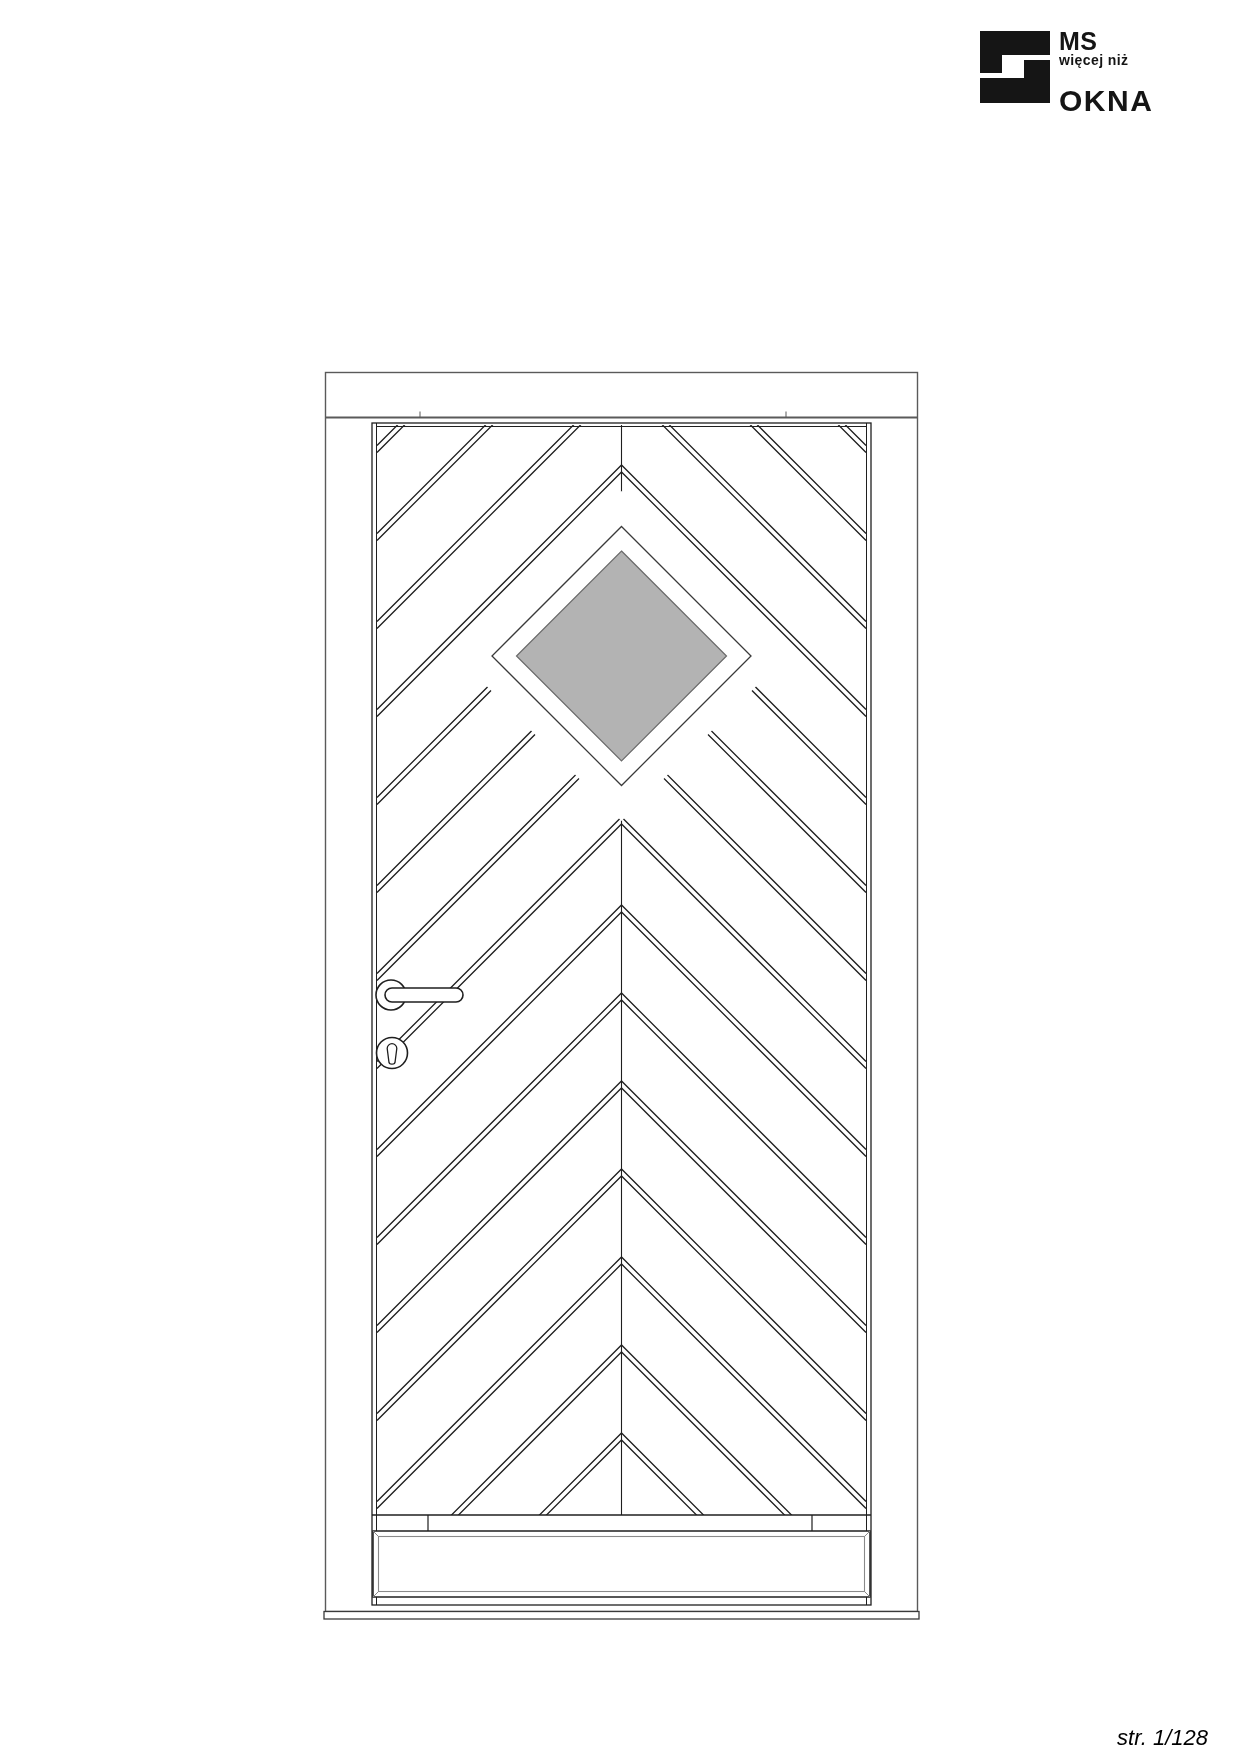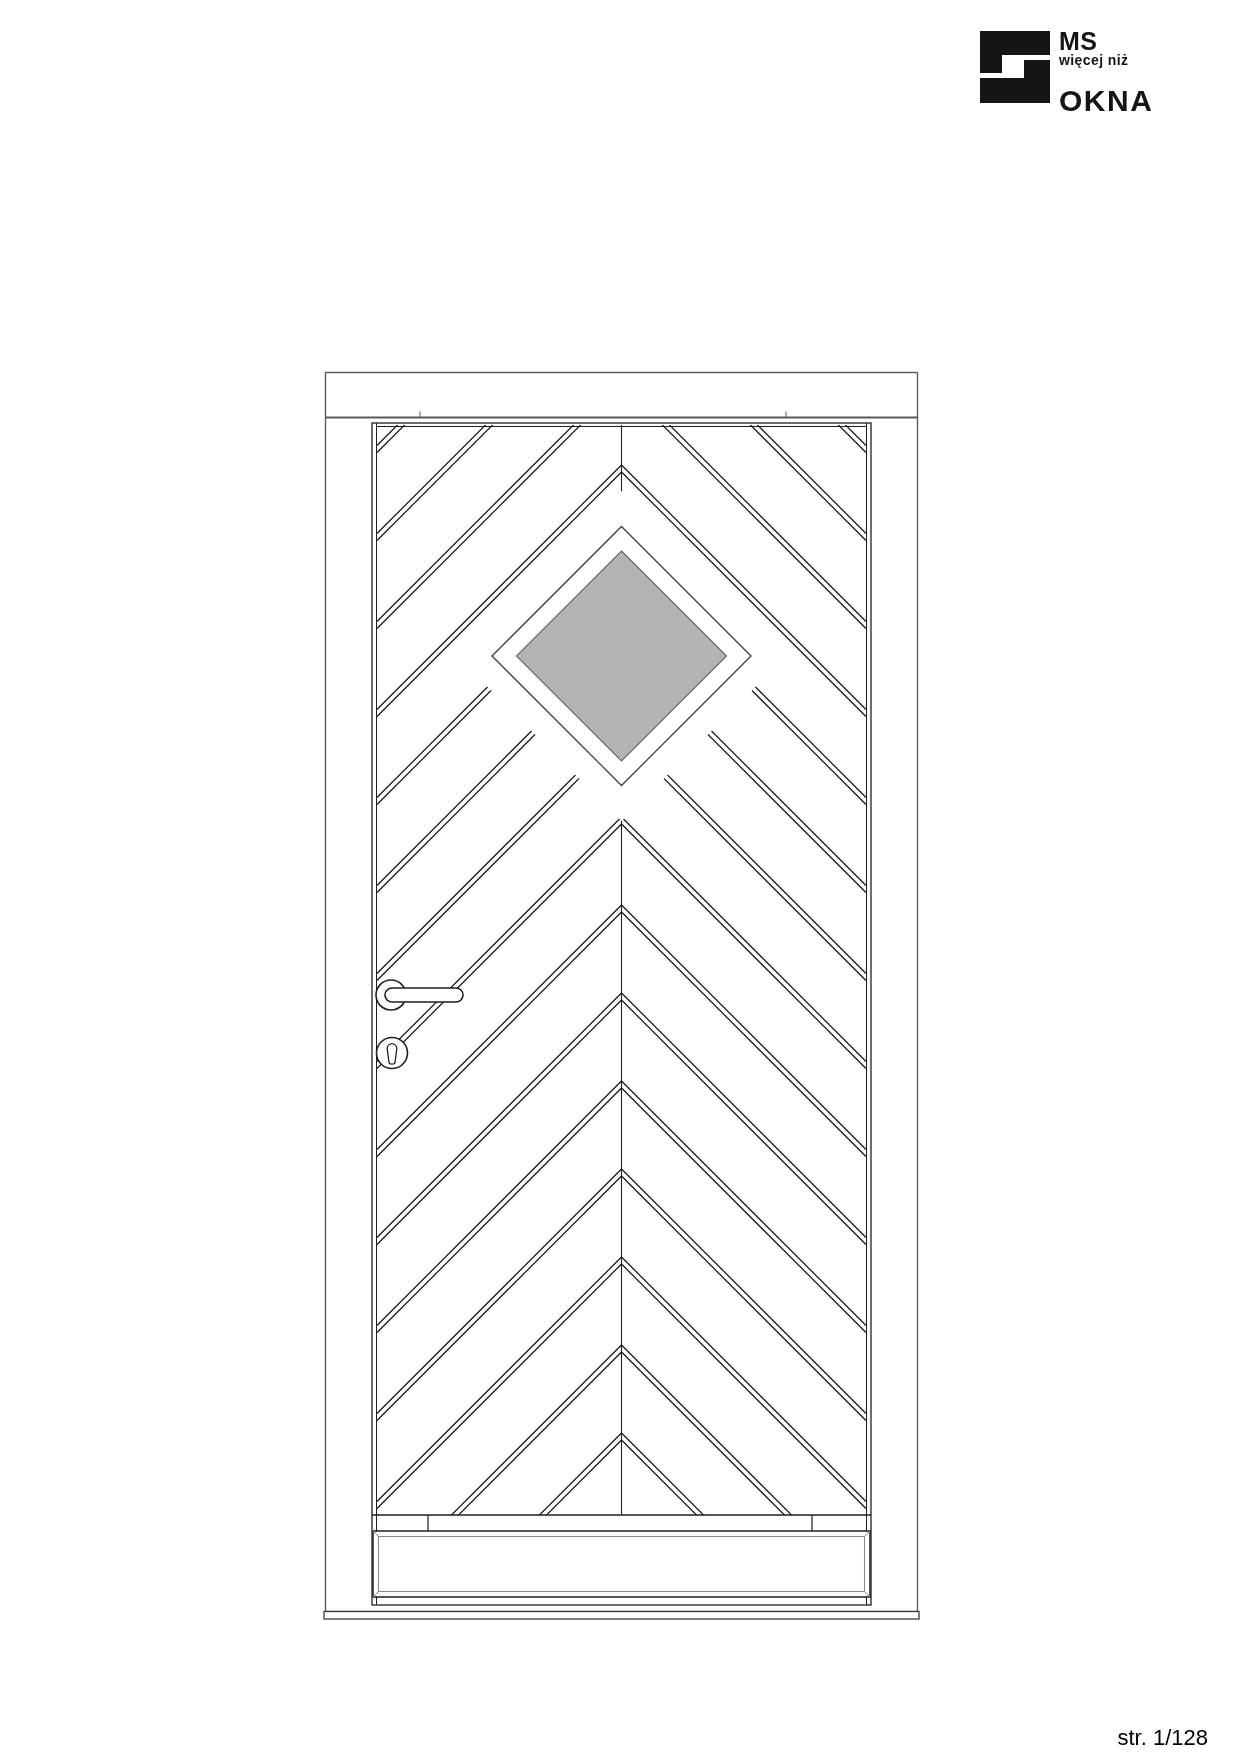--- a/index.html
+++ b/index.html
@@ -20,7 +20,7 @@
   .door-svg{position:absolute;left:0;top:0;width:1240px;height:1755px;}
   .page-number{
     position:absolute;right:32px;bottom:4px;
-    font-size:22px;color:#000;line-height:1.2;
+    font-size:22px;font-style:italic;color:#000;line-height:1.2;
   }
 </style>
 </head>

